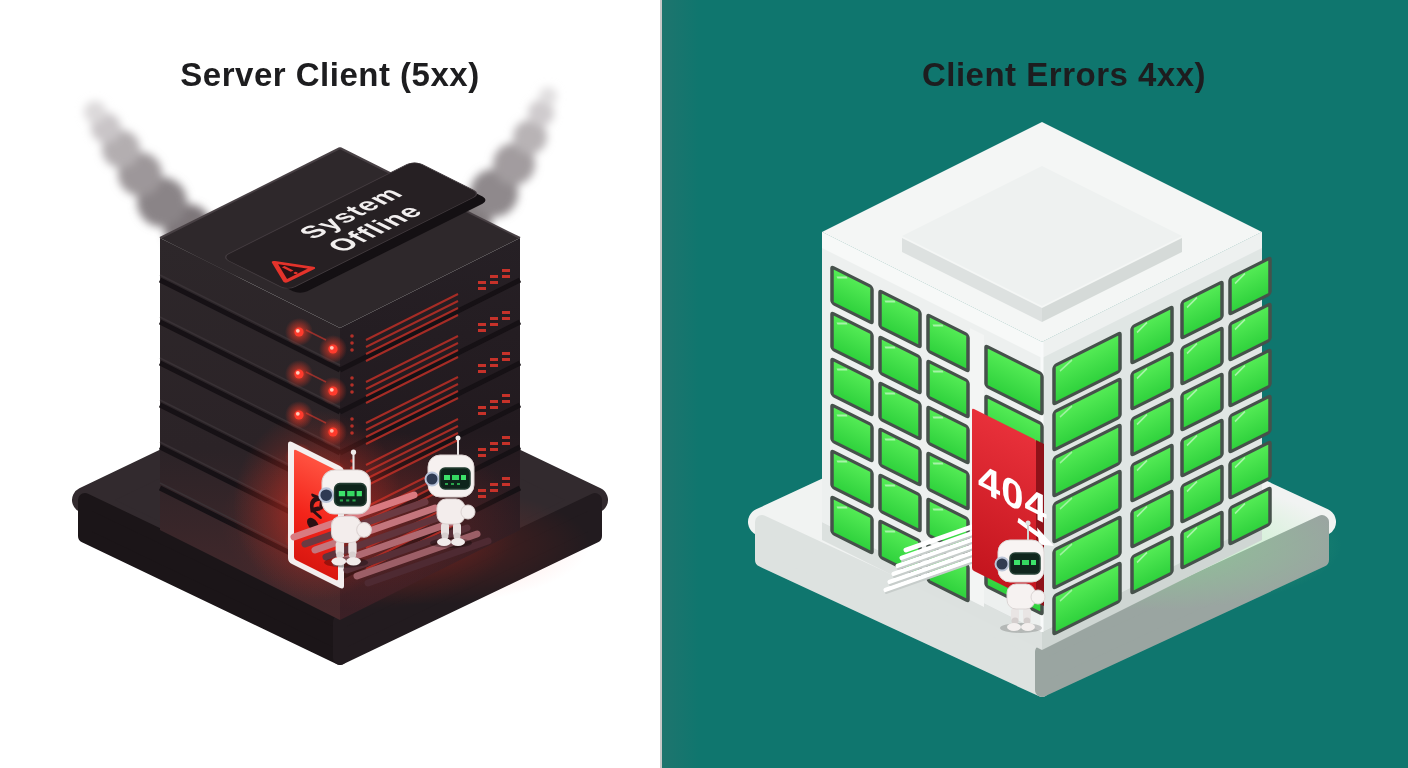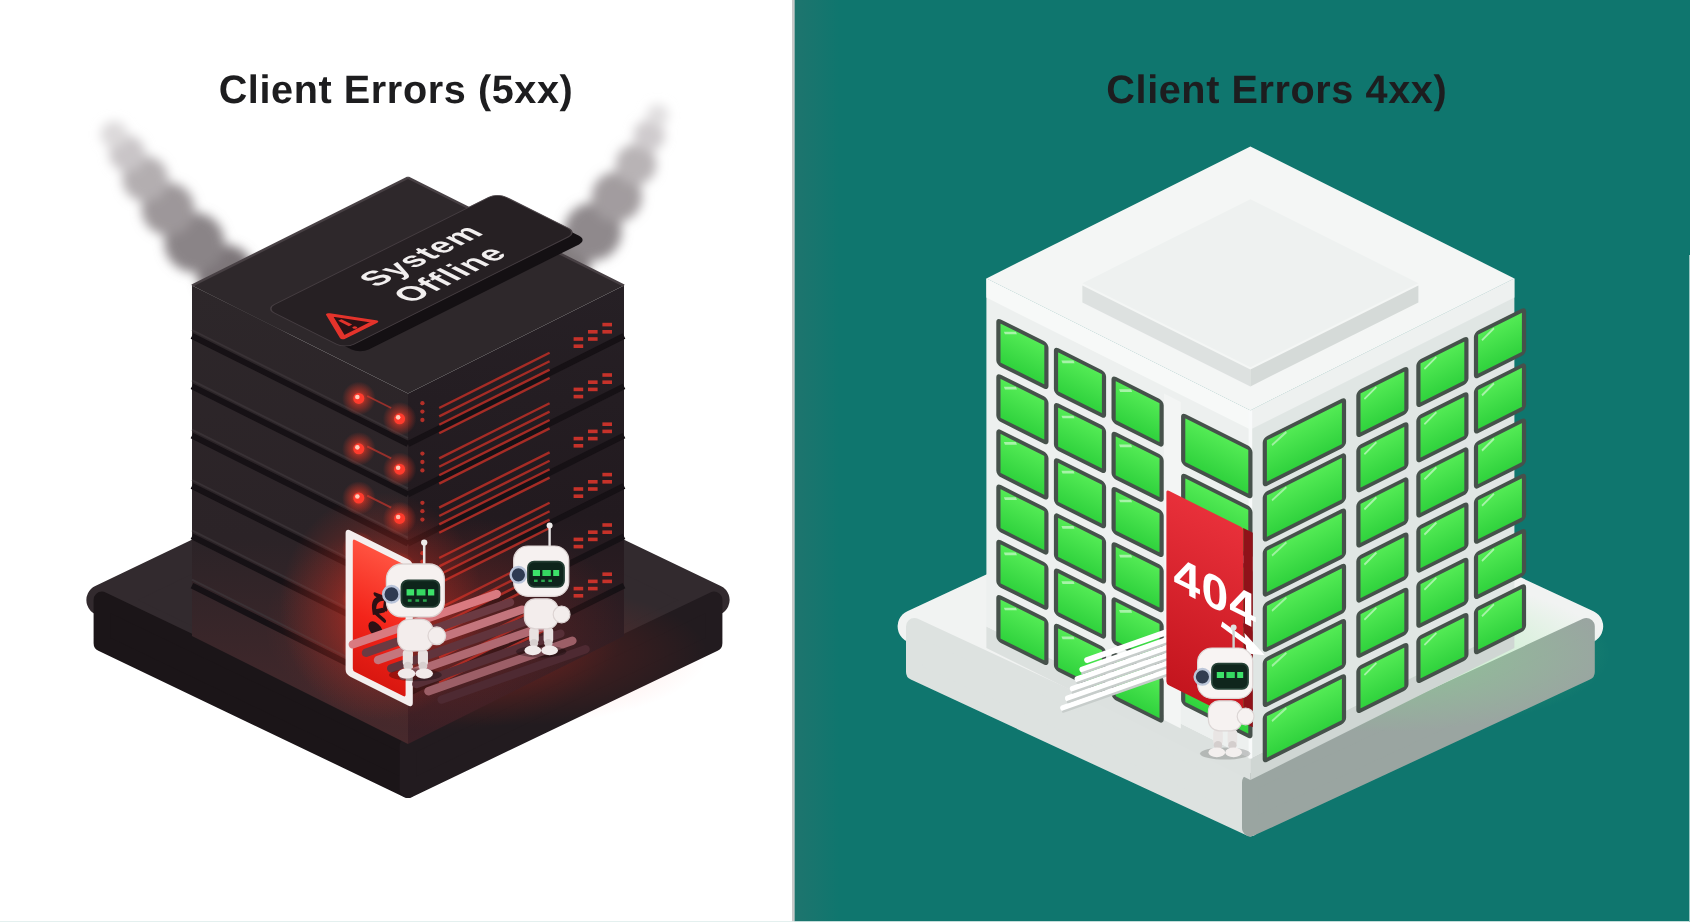--- a/index.html
+++ b/index.html
@@ -22,7 +22,7 @@
 <div id="stage">
 
   <div class="panel" id="left-panel">
-    <div class="title">Client Errors (5xx)</div>
+    <div class="title">Server Client (5xx)</div>
 
     <svg width="660" height="768" viewBox="0 0 660 768">
       <defs>

